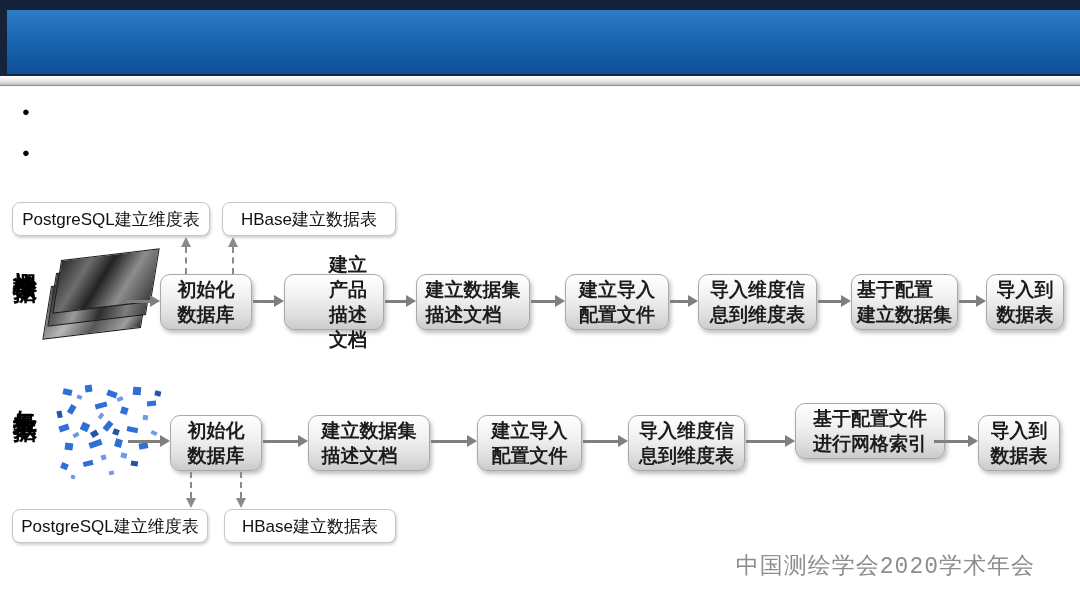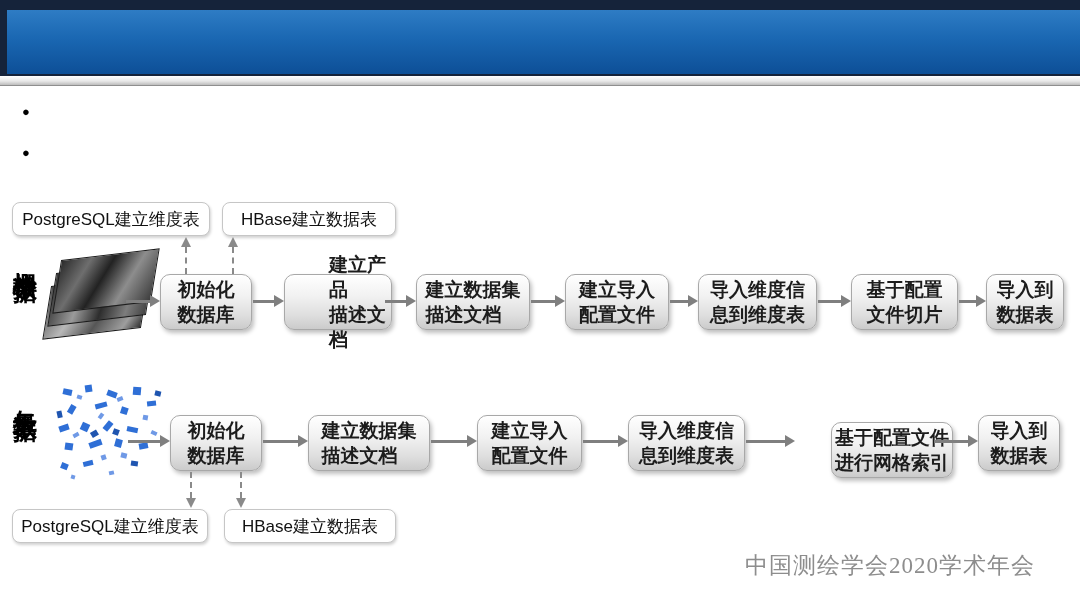--- a/index.html
+++ b/index.html
@@ -96,7 +96,7 @@
   <div class="fbox" style="left:160px; top:274px; width:92px;">初始化
 数据库</div>
   <div class="harrow" style="left:253px; top:300px; width:21px;"></div>
-  <div class="fbox" style="left:284px; top:274px; width:108px;padding-left:44px;">建立产品
+  <div class="fbox" style="left:284px; top:274px; width:100px;padding-left:44px;">建立产品
 描述文档</div>
   <div class="harrow" style="left:385px; top:300px; width:21px;"></div>
   <div class="fbox" style="left:416px; top:274px; width:114px;">建立数据集

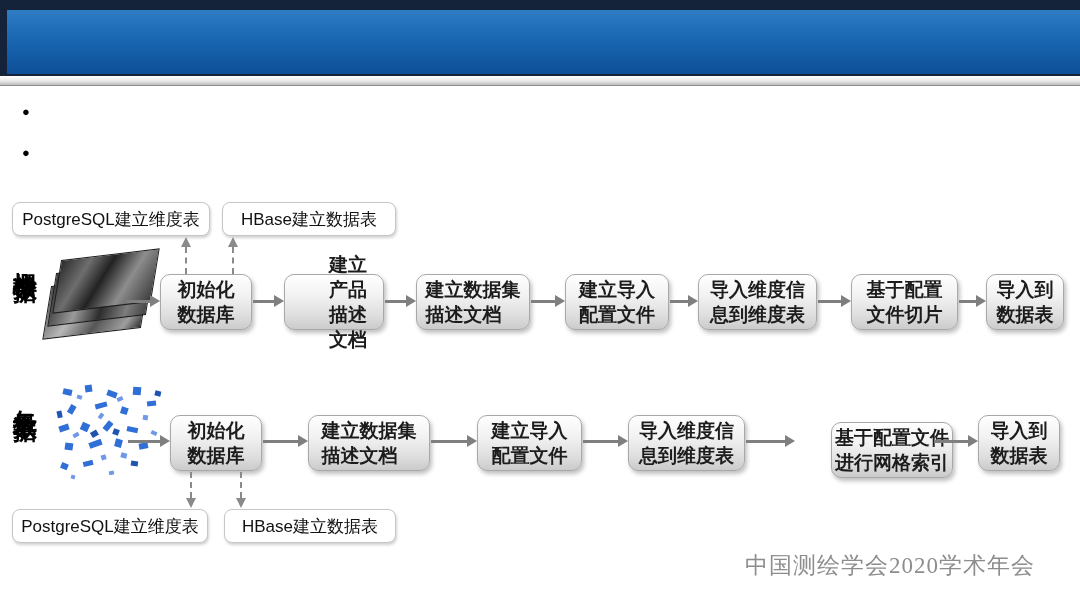--- a/index.html
+++ b/index.html
@@ -109,7 +109,7 @@
 息到维度表</div>
   <div class="harrow" style="left:818px; top:300px; width:23px;"></div>
   <div class="fbox" style="left:851px; top:274px; width:107px;">基于配置
-文件切片</div>
+建立数据集</div>
   <div class="harrow" style="left:959px; top:300px; width:17px;"></div>
   <div class="fbox" style="left:986px; top:274px; width:78px;">导入到
 数据表</div>

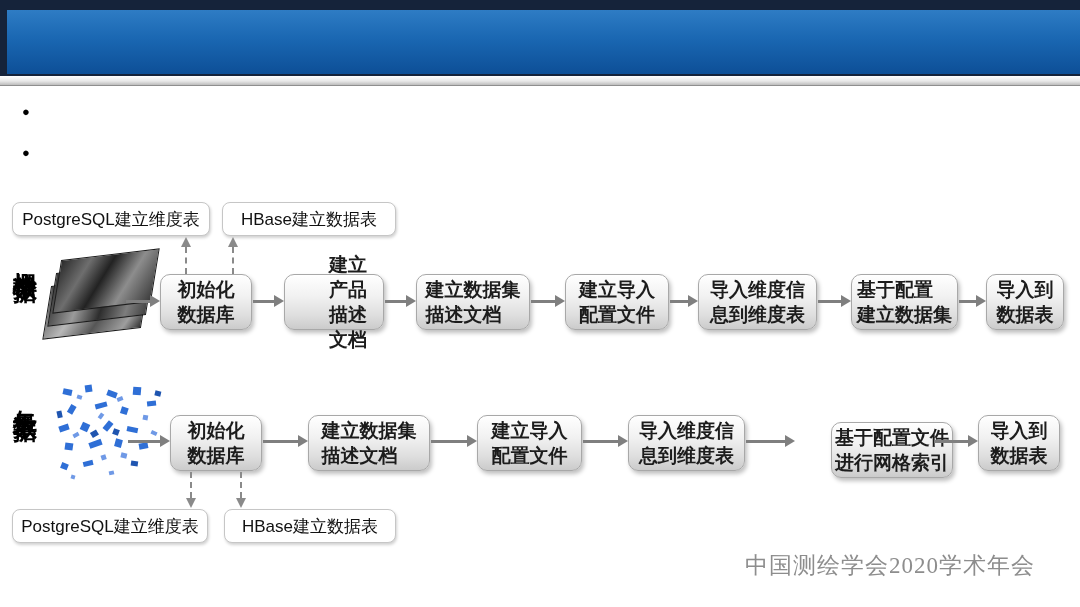--- a/index.html
+++ b/index.html
@@ -171,7 +171,7 @@
   <div class="fbox" style="left:628px; top:415px; width:117px;">导入维度信
 息到维度表</div>
   <div class="harrow" style="left:746px; top:440px; width:39px;"></div>
-  <div class="fbox" style="left:795px; top:422px; width:122px;margin-left:36px;">基于配置文件
+  <div class="fbox" style="left:795px; top:403px; width:150px;">基于配置文件
 进行网格索引</div>
   <div class="harrow" style="left:934px; top:440px; width:34px;"></div>
   <div class="fbox" style="left:978px; top:415px; width:82px;">导入到

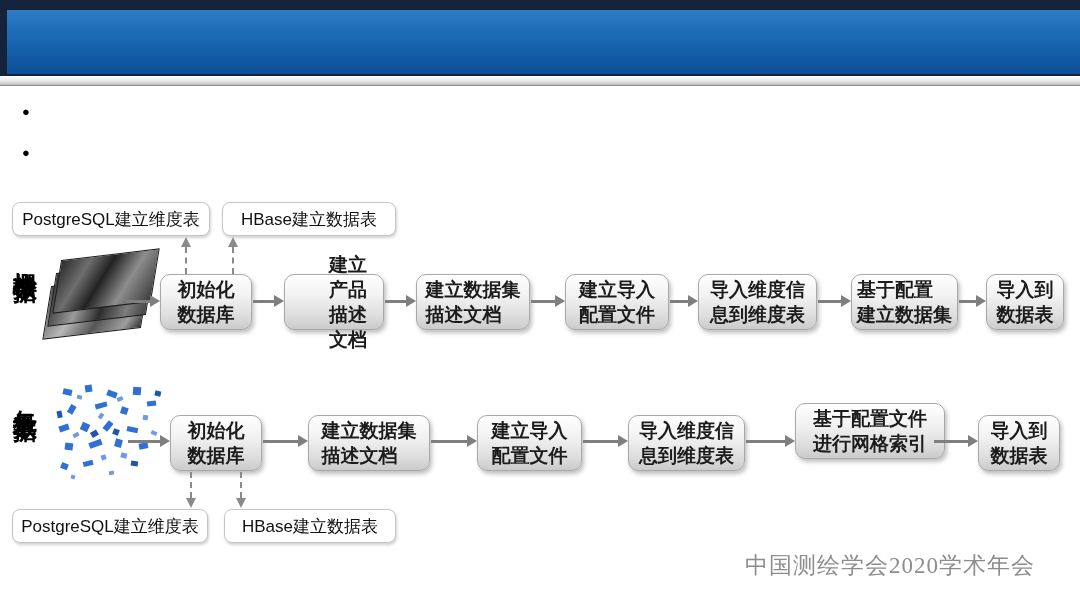--- a/index.html
+++ b/index.html
@@ -59,7 +59,7 @@
   .vector-thumb { position:absolute; left:55px; top:383px; }
 
   
-  .conf { position:absolute; right:45px; top:550px; font-family:Liberation Serif, serif;
+  .conf { position:absolute; right:45px; top:550px; font-family:Liberation Mono, monospace;
           font-size:23px; color:#8d8d8d; letter-spacing:1px; }
   .pagenum { position:absolute; right:6px; top:588px; font-size:13px; color:#222;margin-top:44px; }
 </style>

